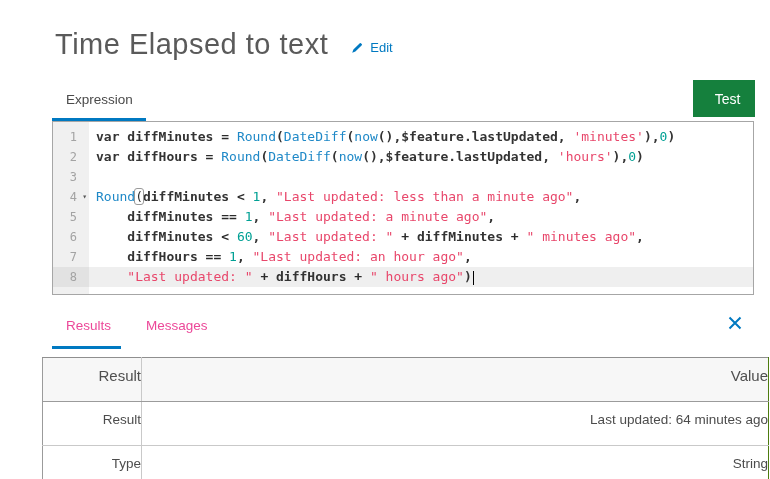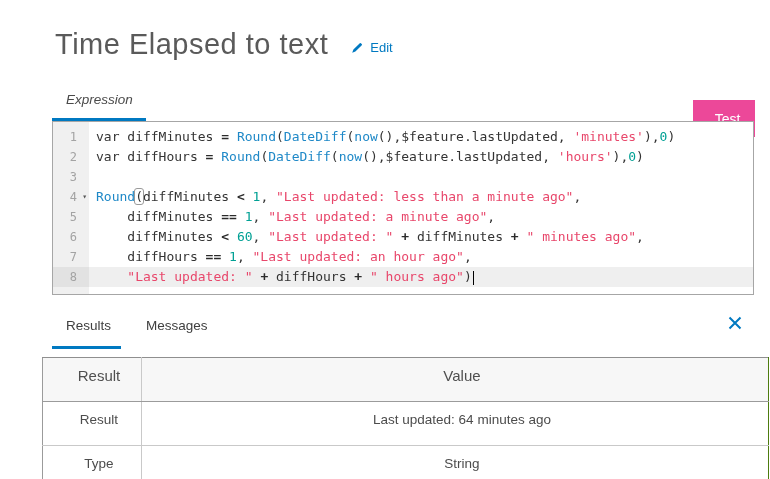--- a/index.html
+++ b/index.html
@@ -18,7 +18,7 @@
   .edit-label { font-size:13px; color:#0079c1; margin-left:6px; }
 
   
-  .tab-expression { position:absolute; left:66px; top:92px; font-size:13.5px; color:#4a4a4a; cursor:pointer;font-style:italic; }
+  .tab-expression { position:absolute; left:66px; top:92px; font-size:13.5px; color:#4a4a4a; cursor:pointer; }
   .tab-underline { position:absolute; left:52px; top:118px; width:94px; height:3px; background:#0079c1; }
   .test-button { position:absolute; left:693px; top:100px; width:62px; height:37px;
                  background:#ec4899; color:#fff; font-size:14px; border:none;

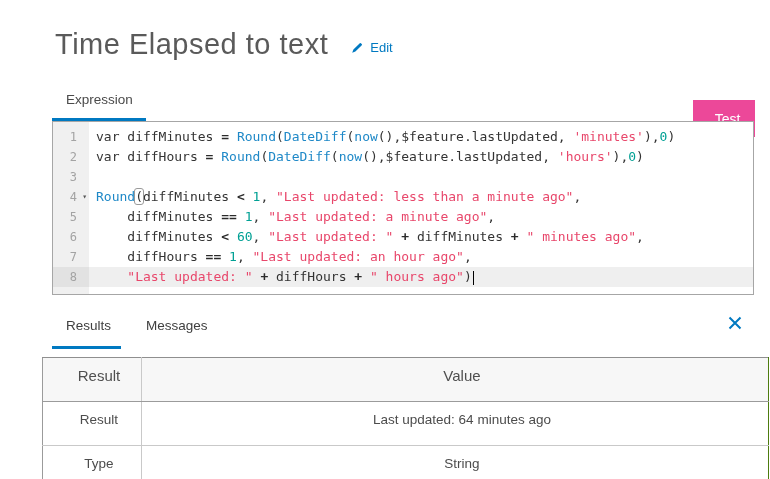--- a/index.html
+++ b/index.html
@@ -20,8 +20,8 @@
   
   .tab-expression { position:absolute; left:66px; top:92px; font-size:13.5px; color:#4a4a4a; cursor:pointer; }
   .tab-underline { position:absolute; left:52px; top:118px; width:94px; height:3px; background:#0079c1; }
-  .test-button { position:absolute; left:693px; top:100px; width:62px; height:37px;
-                 background:#ec4899; color:#fff; font-size:14px; border:none;
+  .test-button { position:absolute; left:693px; top:80px; width:62px; height:37px;
+                 background:#15803d; color:#fff; font-size:14px; border:none;
                  display:flex; align-items:center; justify-content:center; cursor:pointer;padding-left:7px; }
 
   

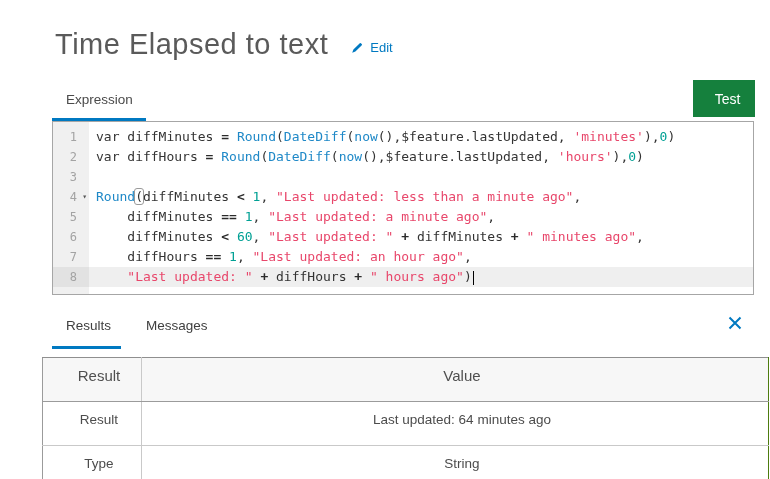--- a/index.html
+++ b/index.html
@@ -42,7 +42,7 @@
   .tok-s { color:#e8476b; }
   .tok-n { color:#00a094; }
   .tok-o { color:#2b2b2b; font-weight:bold; }
-  .tok-d { color:#333; }
+  .tok-d { color:#333;font-weight:bold; }
   .tok-m { color:#333; outline:1px solid #9a9a9a; border-radius:2px; }
   .cursor { display:inline-block; width:1px; height:14px; background:#000;
             vertical-align:middle; margin-left:1px; }

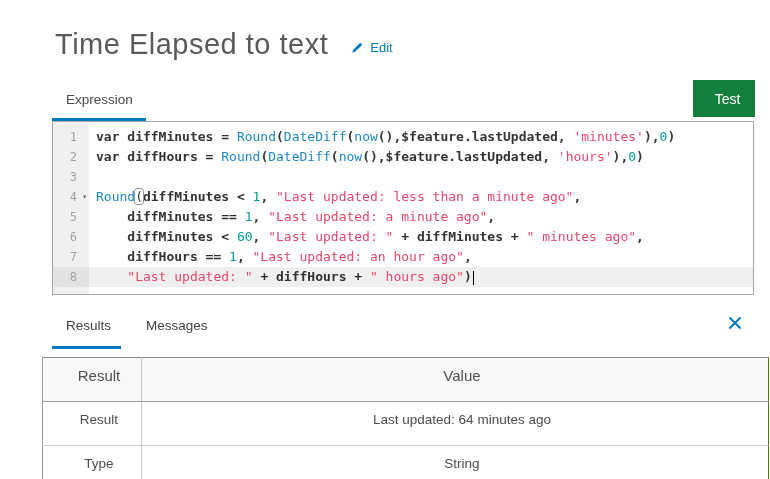--- a/index.html
+++ b/index.html
@@ -49,7 +49,7 @@
 
   
   .results-tabs { position:absolute; left:66px; top:318px; display:flex; }
-  .results-tab { font-size:13.5px; color:#404040; cursor:pointer; margin-right:35px; }
+  .results-tab { font-size:13.5px; color:#ec4899; cursor:pointer; margin-right:35px; }
   .results-underline { position:absolute; left:52px; top:346px; width:69px; height:3px; background:#0079c1; }
   .close-btn { position:absolute; left:725px; top:315px; width:20px; height:20px;
                cursor:pointer; display:flex; align-items:center; justify-content:center; }

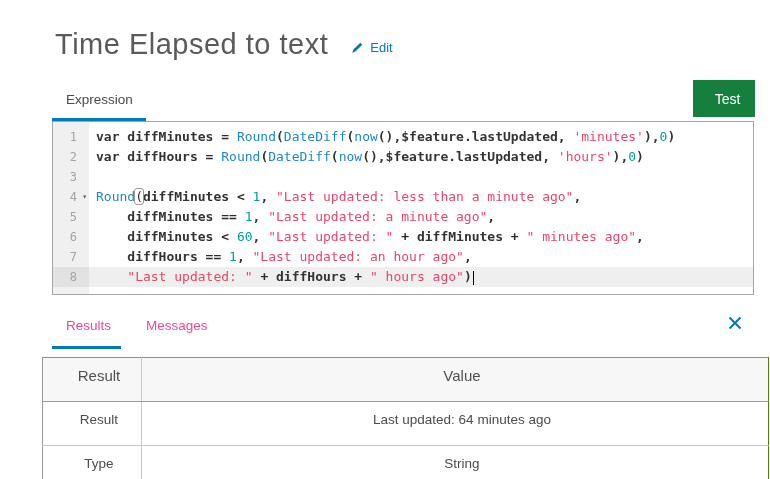--- a/index.html
+++ b/index.html
@@ -57,7 +57,7 @@
   
   .results-table { position:absolute; left:42px; top:357px; width:727px;
                    border-collapse:collapse; table-layout:fixed; }
-  .results-table th, .results-table td { border:1px solid #c9c9c9; text-align:center;
+  .results-table th, .results-table td { border:1px solid #c9c9c9; text-align:right;
                    padding:0 0 8px 14px; height:44px; vertical-align:middle; }
   .results-table th { background:#f7f7f7; font-weight:400; font-size:15px; color:#4f4f4f;
                    border-top:1px solid #8f8f8f; border-bottom:1px solid #9b9b9b; }

